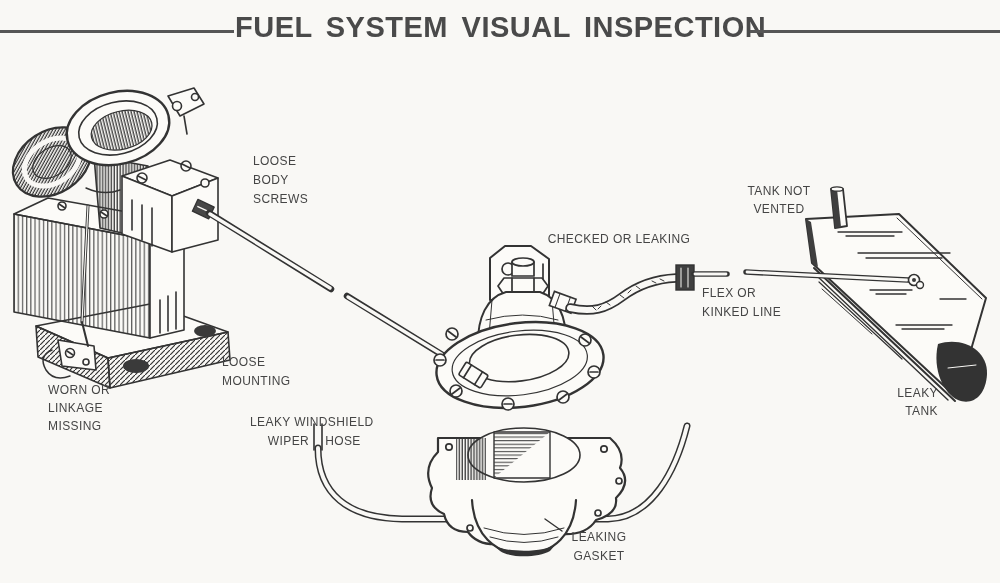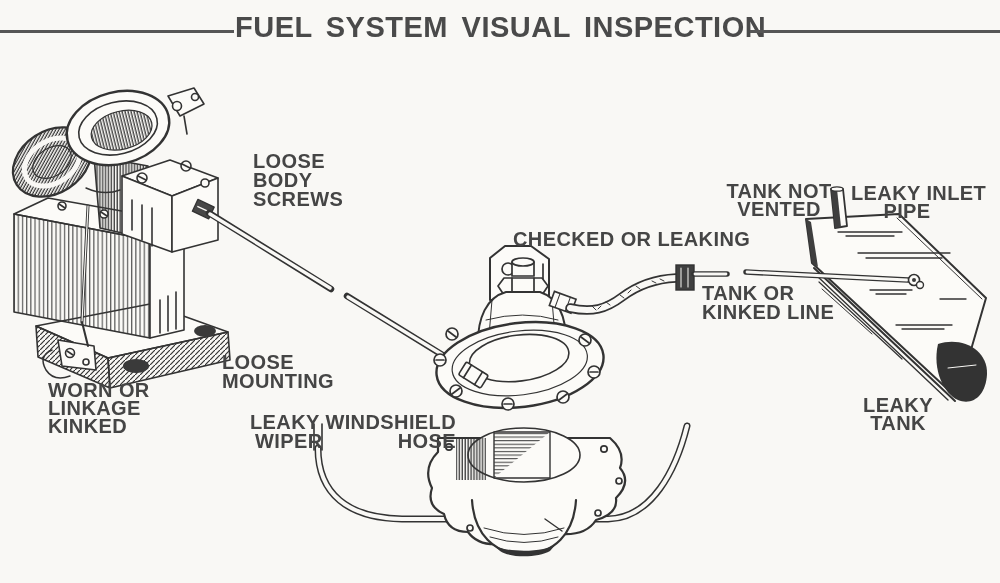--- a/index.html
+++ b/index.html
@@ -18,7 +18,7 @@
   }
   
   .lbl{
-    position:absolute;color:#454545;font-size:20px;font-weight:700;
+    position:absolute;color:#454545;font-size:12px;font-weight:400;
     line-height:19px;letter-spacing:.4px;white-space:nowrap;
   }
   .lbl span{display:block;}

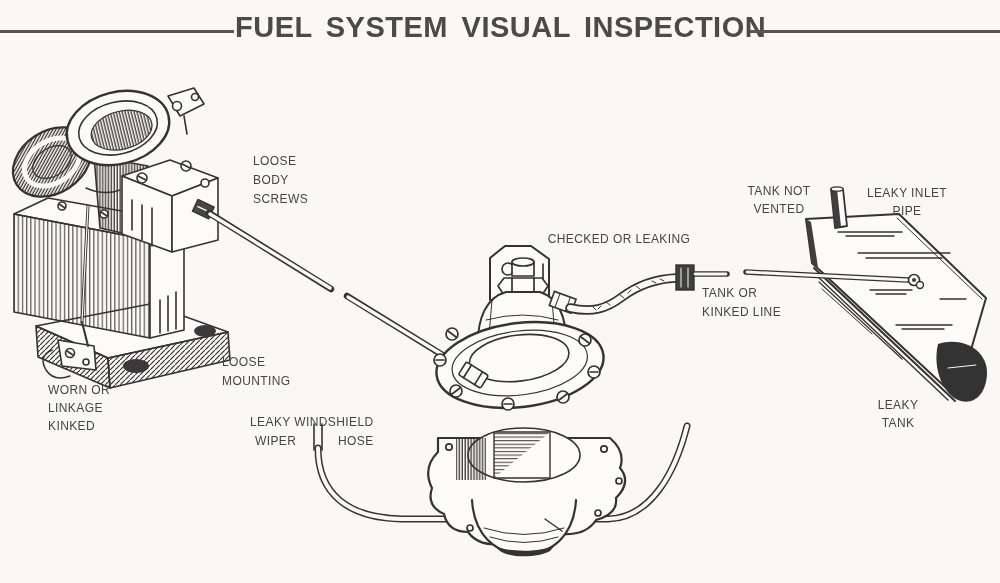--- a/index.html
+++ b/index.html
@@ -316,10 +316,6 @@
     <span>VENTED</span>
   </div>
 
-  <div class="lbl ta-c" style="left:851px;top:184px;width:112px;line-height:18px;">
-    <span>LEAKY INLET</span>
-    <span>PIPE</span>
-  </div>
 
   <div class="lbl ta-c" style="left:858px;top:396px;width:80px;line-height:18px;">
     <span>LEAKY</span>

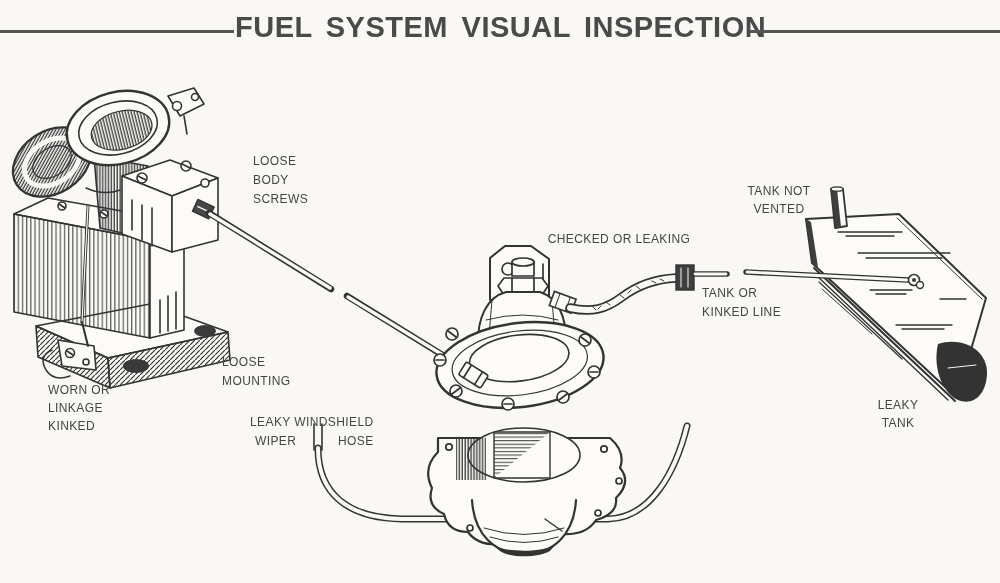--- a/index.html
+++ b/index.html
@@ -306,7 +306,7 @@
   </div>
 
   <div class="lbl" style="left:702px;top:284px;">
-    <span>TANK OR</span>
+    <span>FLEX OR</span>
     <span>KINKED LINE</span>
   </div>
 

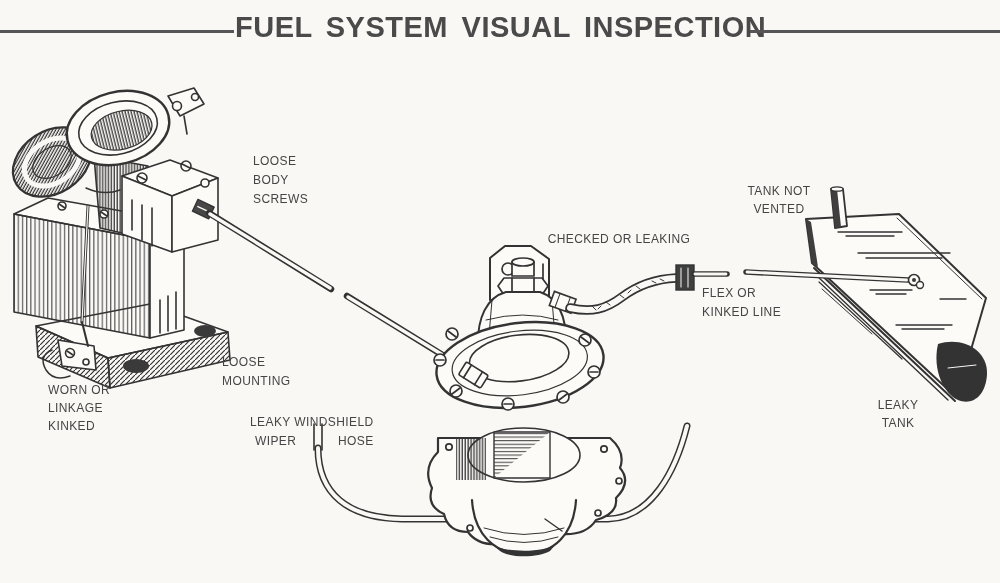--- a/index.html
+++ b/index.html
@@ -317,7 +317,7 @@
   </div>
 
 
-  <div class="lbl ta-c" style="left:858px;top:396px;width:80px;line-height:18px;">
+  <div class="lbl ta-c" style="left:858px;top:384px;width:80px;line-height:18px;text-align:right;">
     <span>LEAKY</span>
     <span>TANK</span>
   </div>

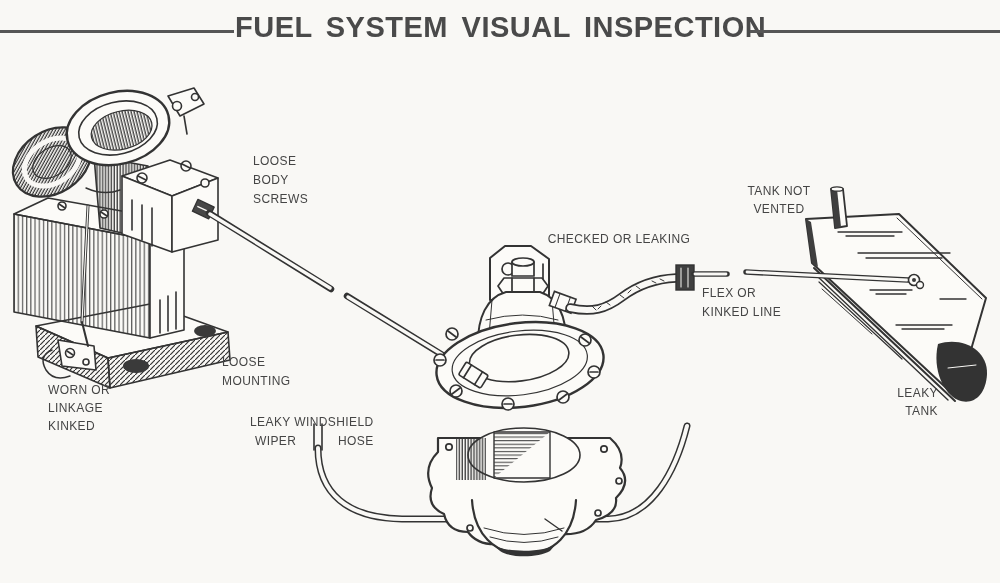--- a/index.html
+++ b/index.html
@@ -284,7 +284,7 @@
   <div class="lbl" style="left:20px;top:381px;line-height:18px;margin-left:28px;">
     <span>WORN OR</span>
     <span>LINKAGE</span>
-    <span>KINKED</span>
+    <span>MISSING</span>
   </div>
 
   <div class="lbl" style="left:222px;top:353px;">

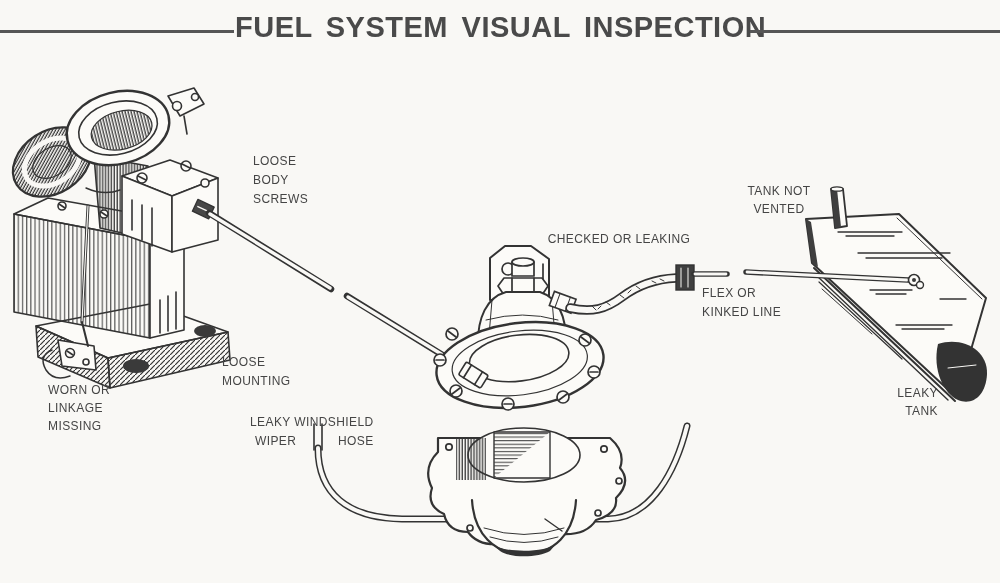--- a/index.html
+++ b/index.html
@@ -22,7 +22,7 @@
     line-height:19px;letter-spacing:.4px;white-space:nowrap;
   }
   .lbl span{display:block;}
-  .lbl .inline-row{display:flex;justify-content:space-between;}
+  .lbl .inline-row{display:flex;justify-content:center;}
   .lbl .inline-row span{display:inline-block;}
   .lbl .hose-gap{width:16px;}
   .ta-c{text-align:center;}

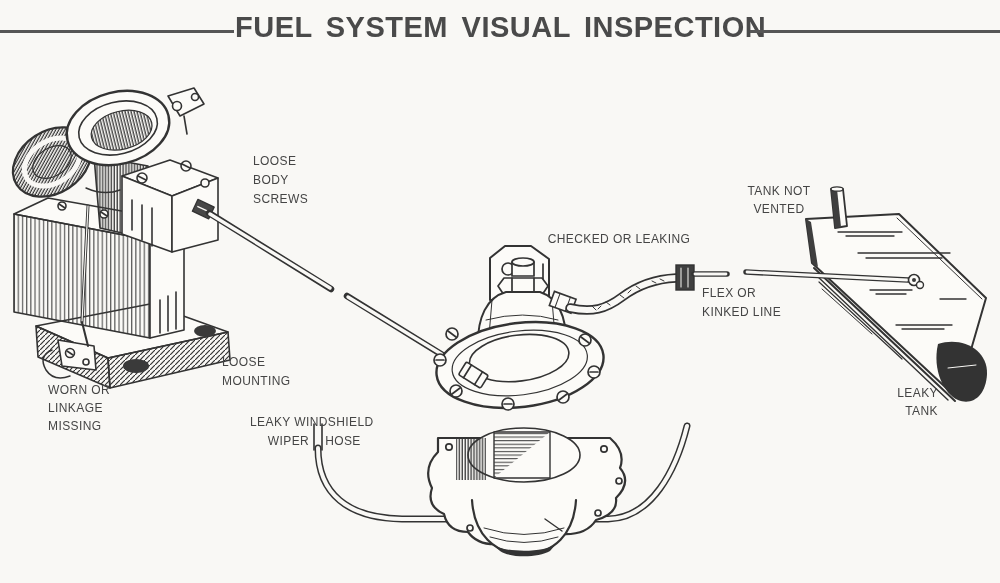--- a/index.html
+++ b/index.html
@@ -310,6 +310,10 @@
     <span>KINKED LINE</span>
   </div>
 
+  <div class="lbl ta-c" style="left:549px;top:528px;width:100px;">
+    <span>LEAKING</span>
+    <span>GASKET</span>
+  </div>
 
   <div class="lbl ta-c" style="left:724px;top:182px;width:110px;line-height:18px;">
     <span>TANK NOT</span>

